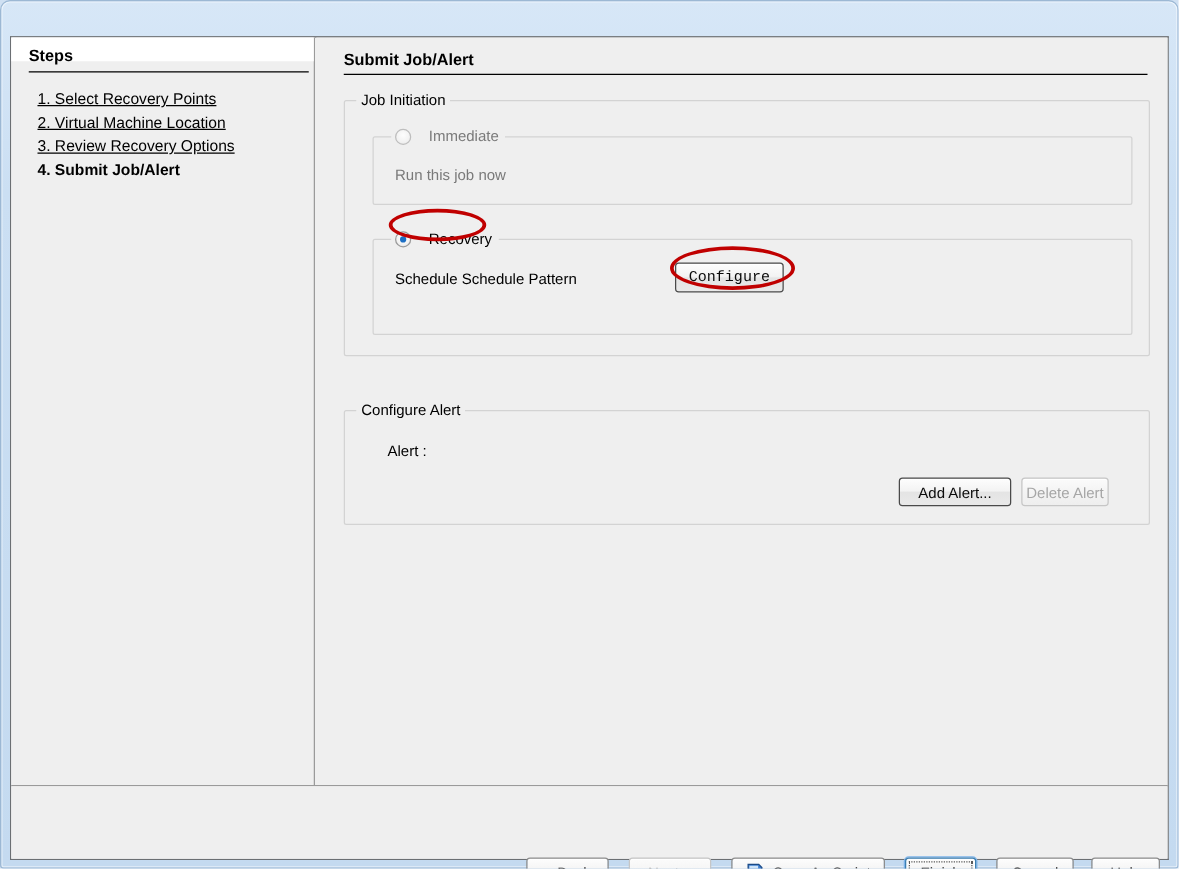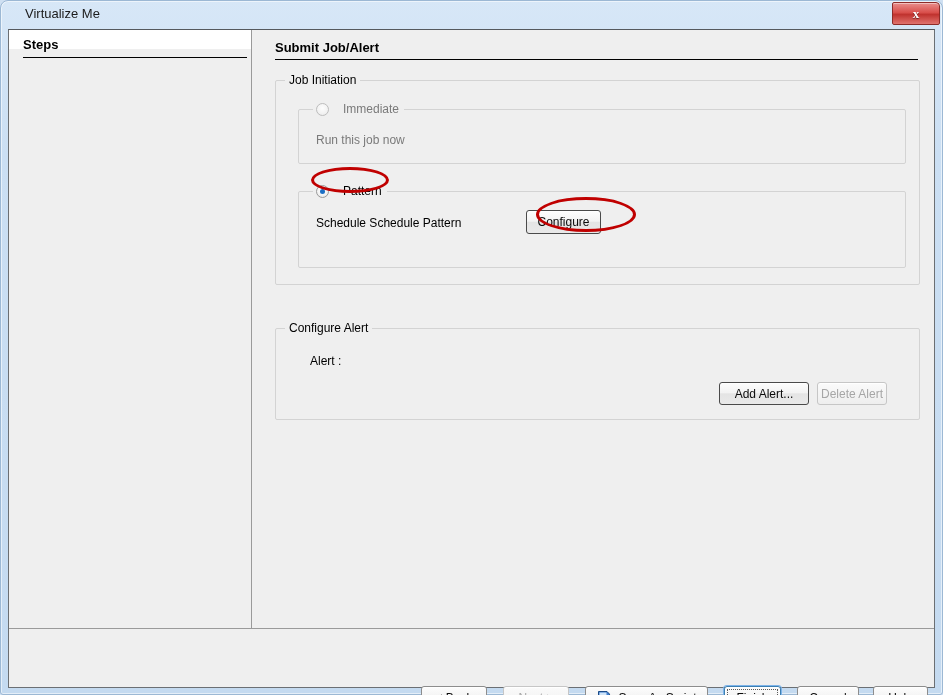--- a/index.html
+++ b/index.html
@@ -286,12 +286,6 @@
 <div id="app">
   <div class="win-frame"></div>
 
-  <div class="titlebar">
-    <div class="title-text">Virtualize Me</div>
-    <div class="close-btn">
-      <div class="x">x</div>
-    </div>
-  </div>
 
   <div class="client">
 

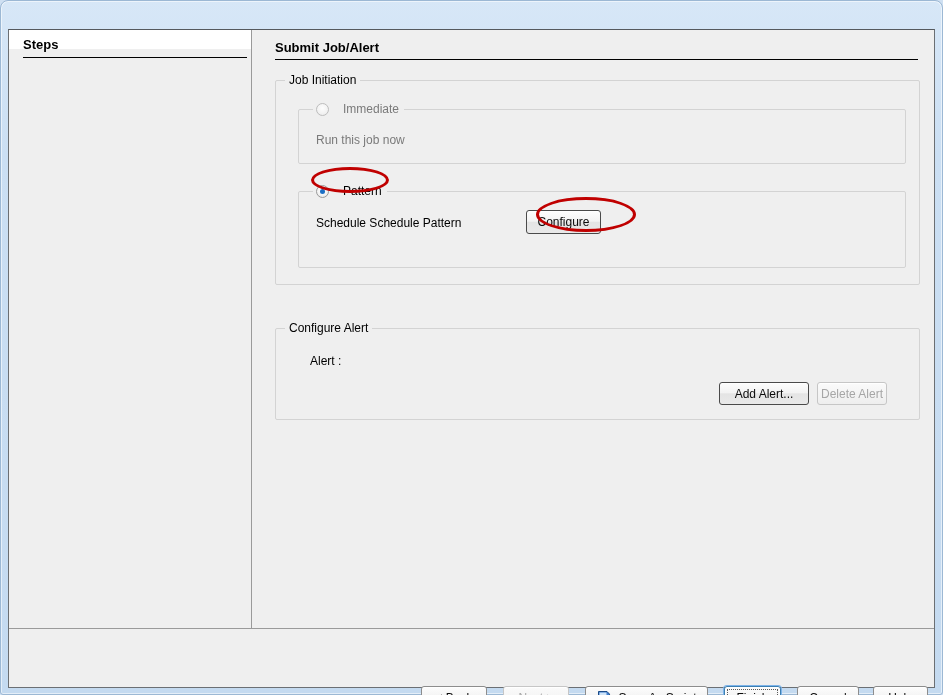--- a/index.html
+++ b/index.html
@@ -294,6 +294,12 @@
         <div class="label">Steps</div>
         <div class="rule"></div>
       </div>
+      <div class="steps-list">
+        <div class="step-item link">1. Select Recovery Points</div>
+        <div class="step-item link">2. Virtual Machine Location</div>
+        <div class="step-item link">3. Review Recovery Options</div>
+        <div class="step-item current">4. Submit Job/Alert</div>
+      </div>
     </div>
 
     <div class="content-pane">

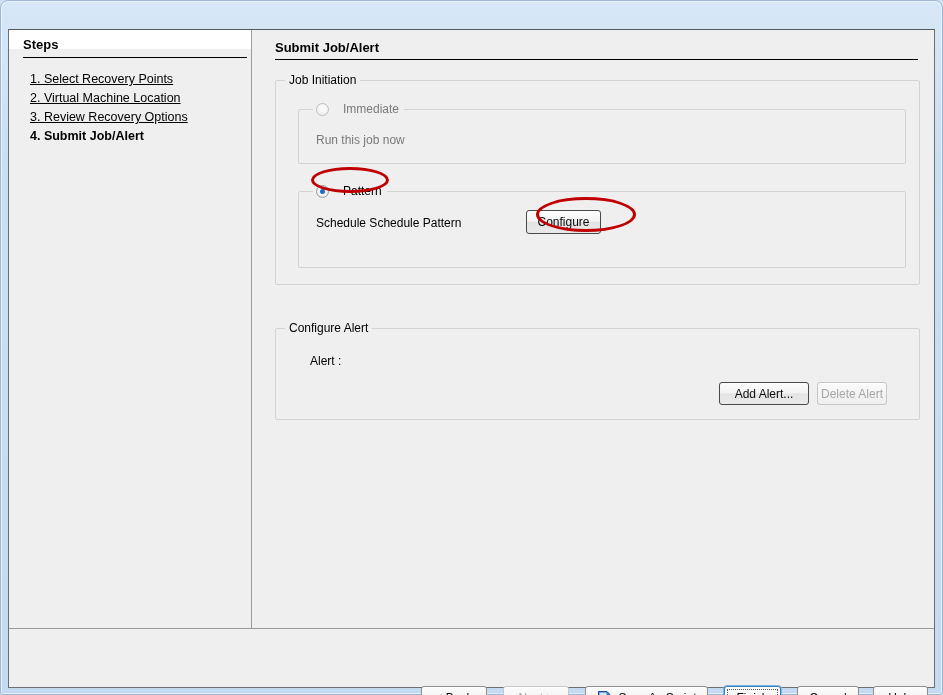--- a/index.html
+++ b/index.html
@@ -320,7 +320,7 @@
         <div class="groupbox" style="left:22px; top:110px; width:608px; height:77px;">
           <div class="legend radio-legend">
             <span class="radio on"></span>
-            <span class="legend-text">Pattern</span>
+            <span class="legend-text">Recovery</span>
           </div>
           <div class="fld-label" style="left:17px; top:24px;">Schedule Schedule Pattern</div>
           <div class="btn strong" style="left:227px; top:18px; width:75px; height:24px;">Configure</div>

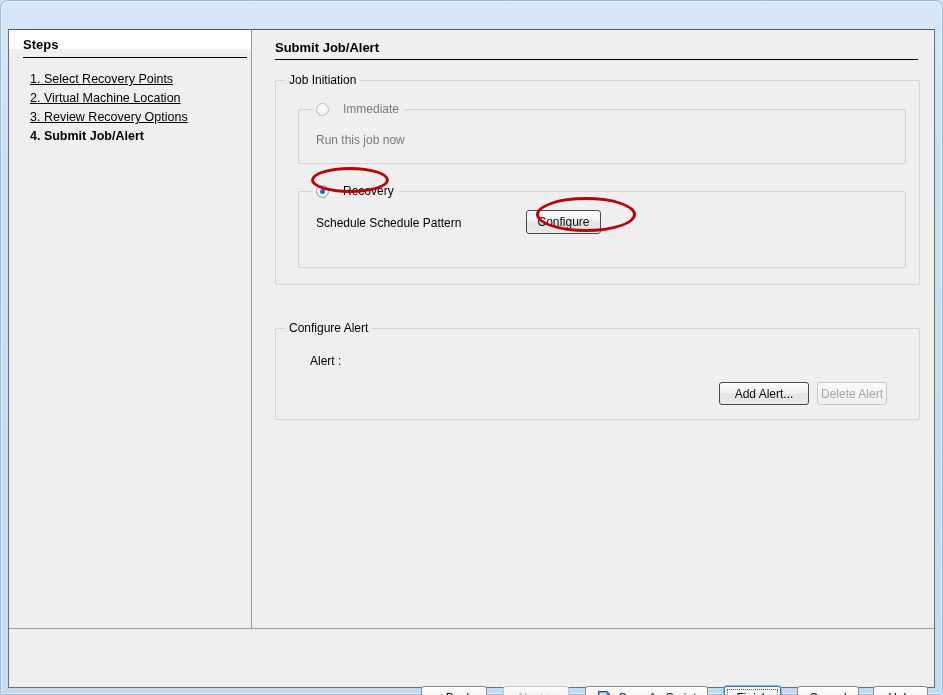--- a/index.html
+++ b/index.html
@@ -323,7 +323,7 @@
             <span class="legend-text">Recovery</span>
           </div>
           <div class="fld-label" style="left:17px; top:24px;">Schedule Schedule Pattern</div>
-          <div class="btn strong" style="left:227px; top:18px; width:75px; height:24px;">Configure</div>
+          <div class="btn strong" style="left:241px; top:18px; width:87px; height:24px;font-family:Liberation Mono, monospace;">Configure</div>
         </div>
       </div>
 

